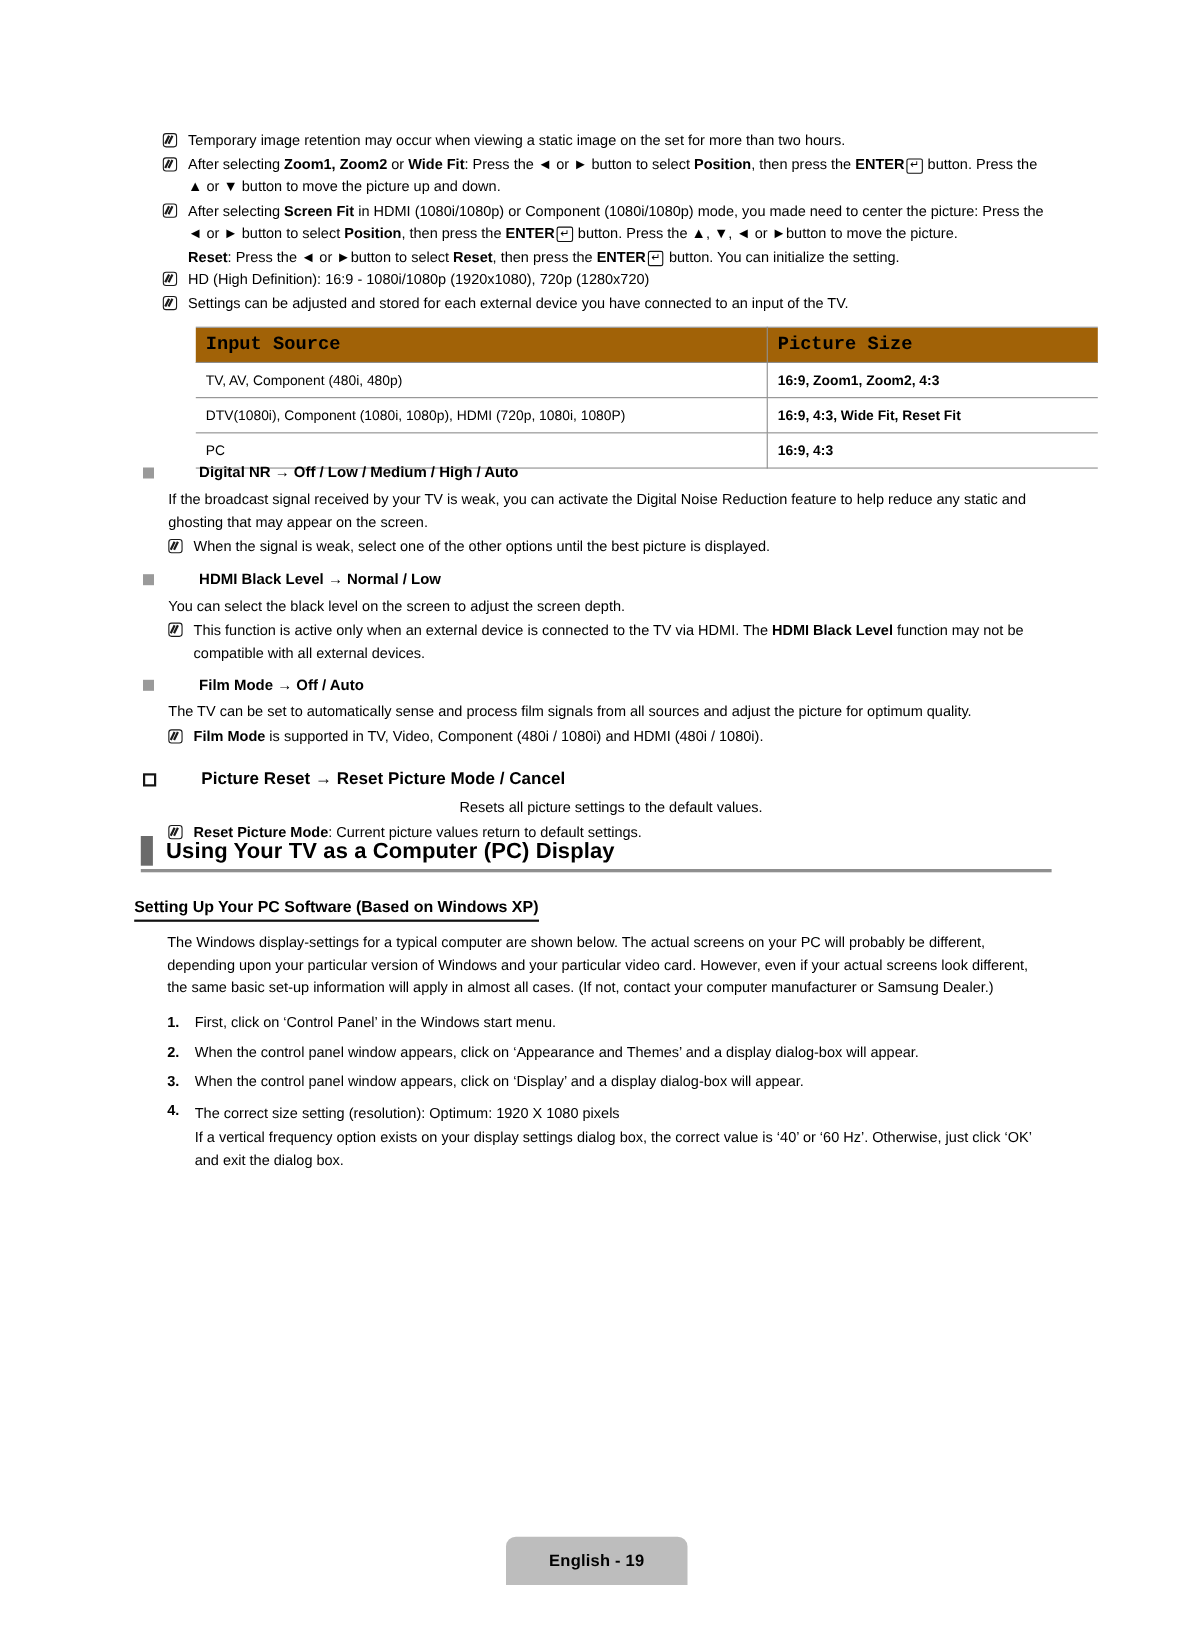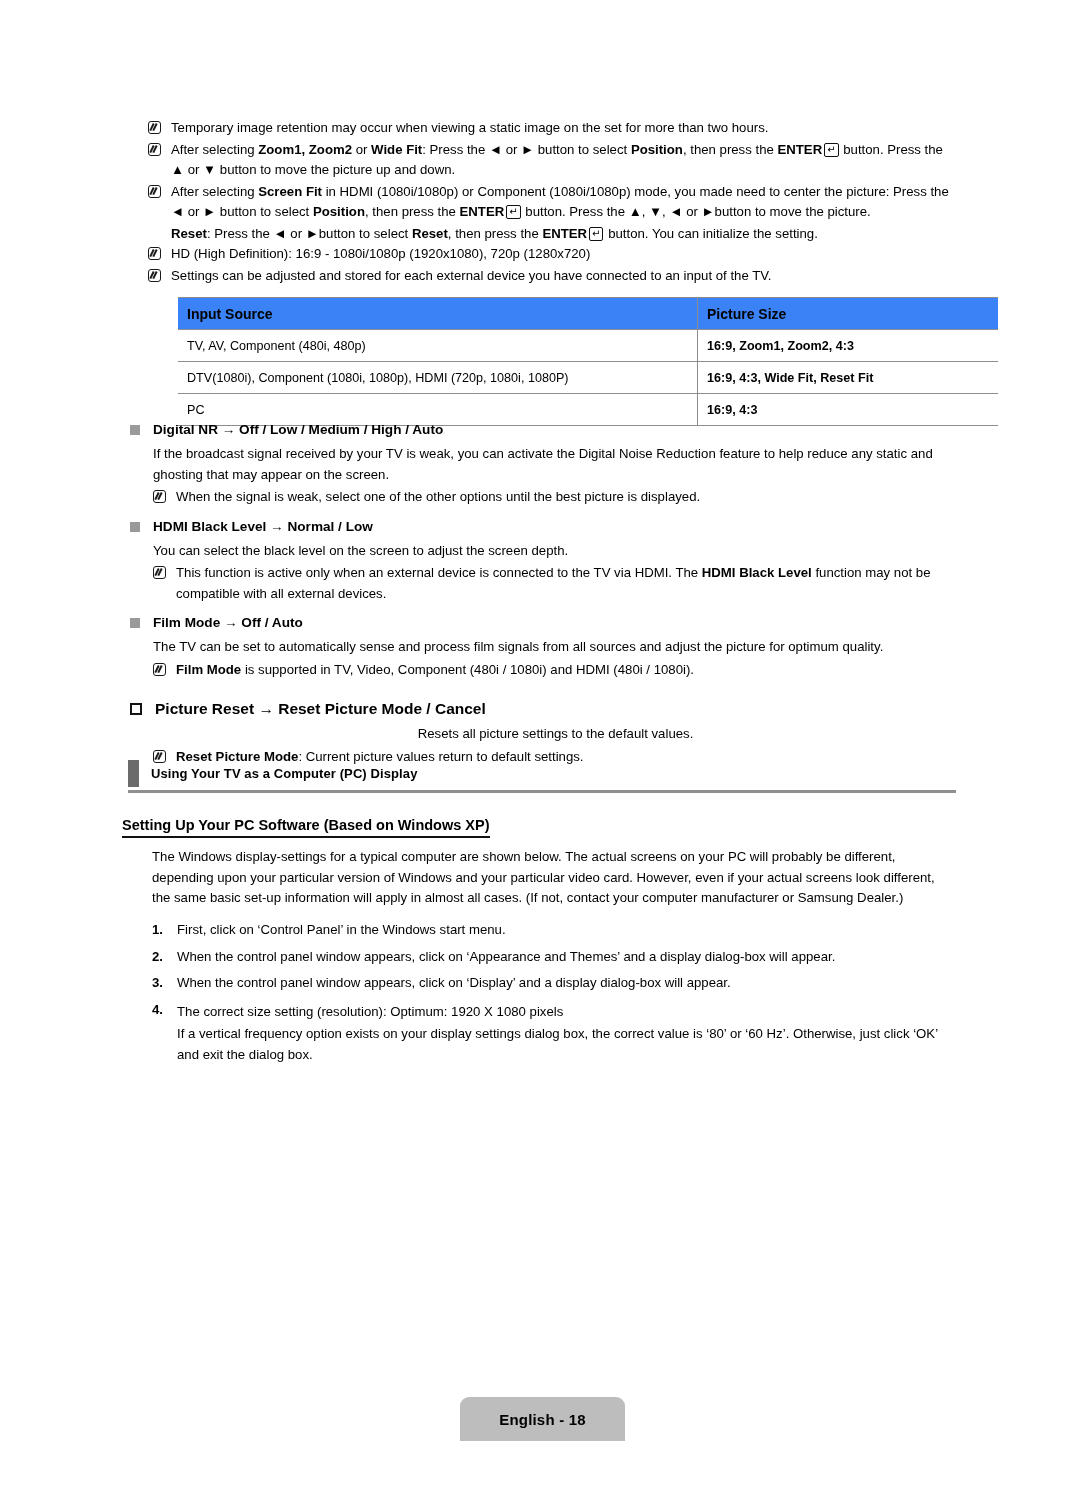--- a/index.html
+++ b/index.html
@@ -129,10 +129,11 @@
     height: 21px;
   }
   .spec-table thead th {
-    background: #3b82f6;
-    font-weight: bold;
-    font-size: 14px;
+    background: #a16207;
+    font-weight: bold;
+    font-size: 17px;
     border-top: 1.2px solid #8d8d8d;
+    font-family: Liberation Mono, monospace;
   }
   .spec-table .col-a { width: 502px; border-right: 1.2px solid #8d8d8d; }
   .spec-table .col-b { width: 283px; }

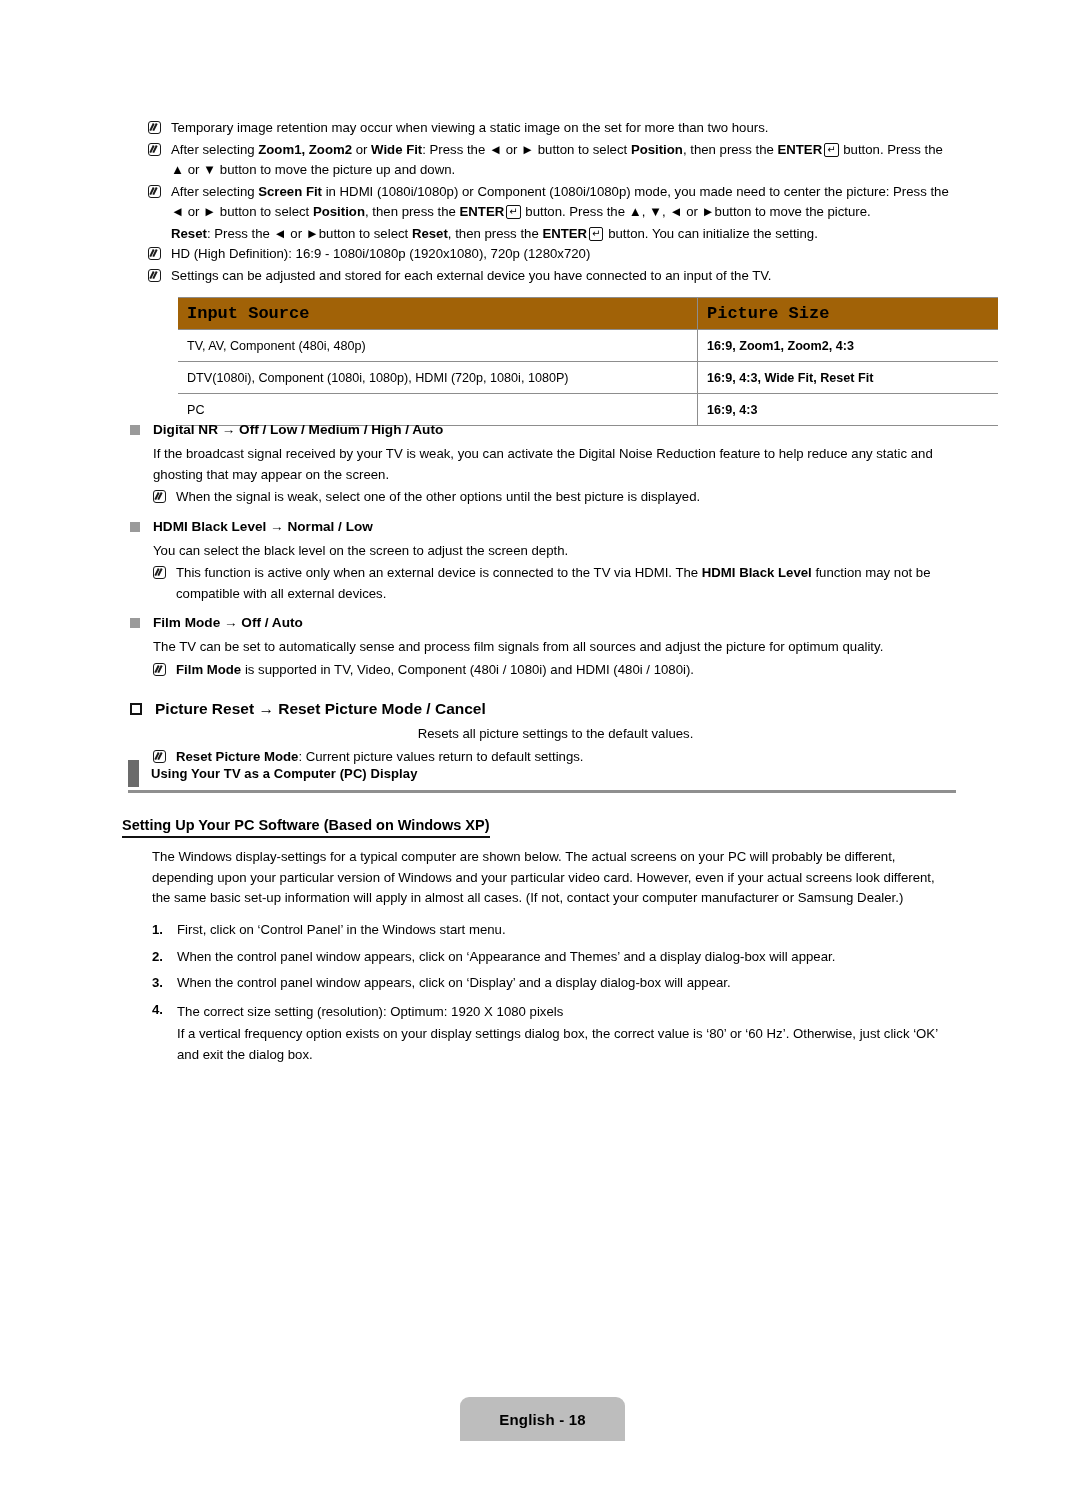--- a/index.html
+++ b/index.html
@@ -72,6 +72,7 @@
   .sec-row {
     display: flex;
     align-items: flex-start;
+    gap: 28px;
   }
   .sq-gray {
     flex: 0 0 auto;

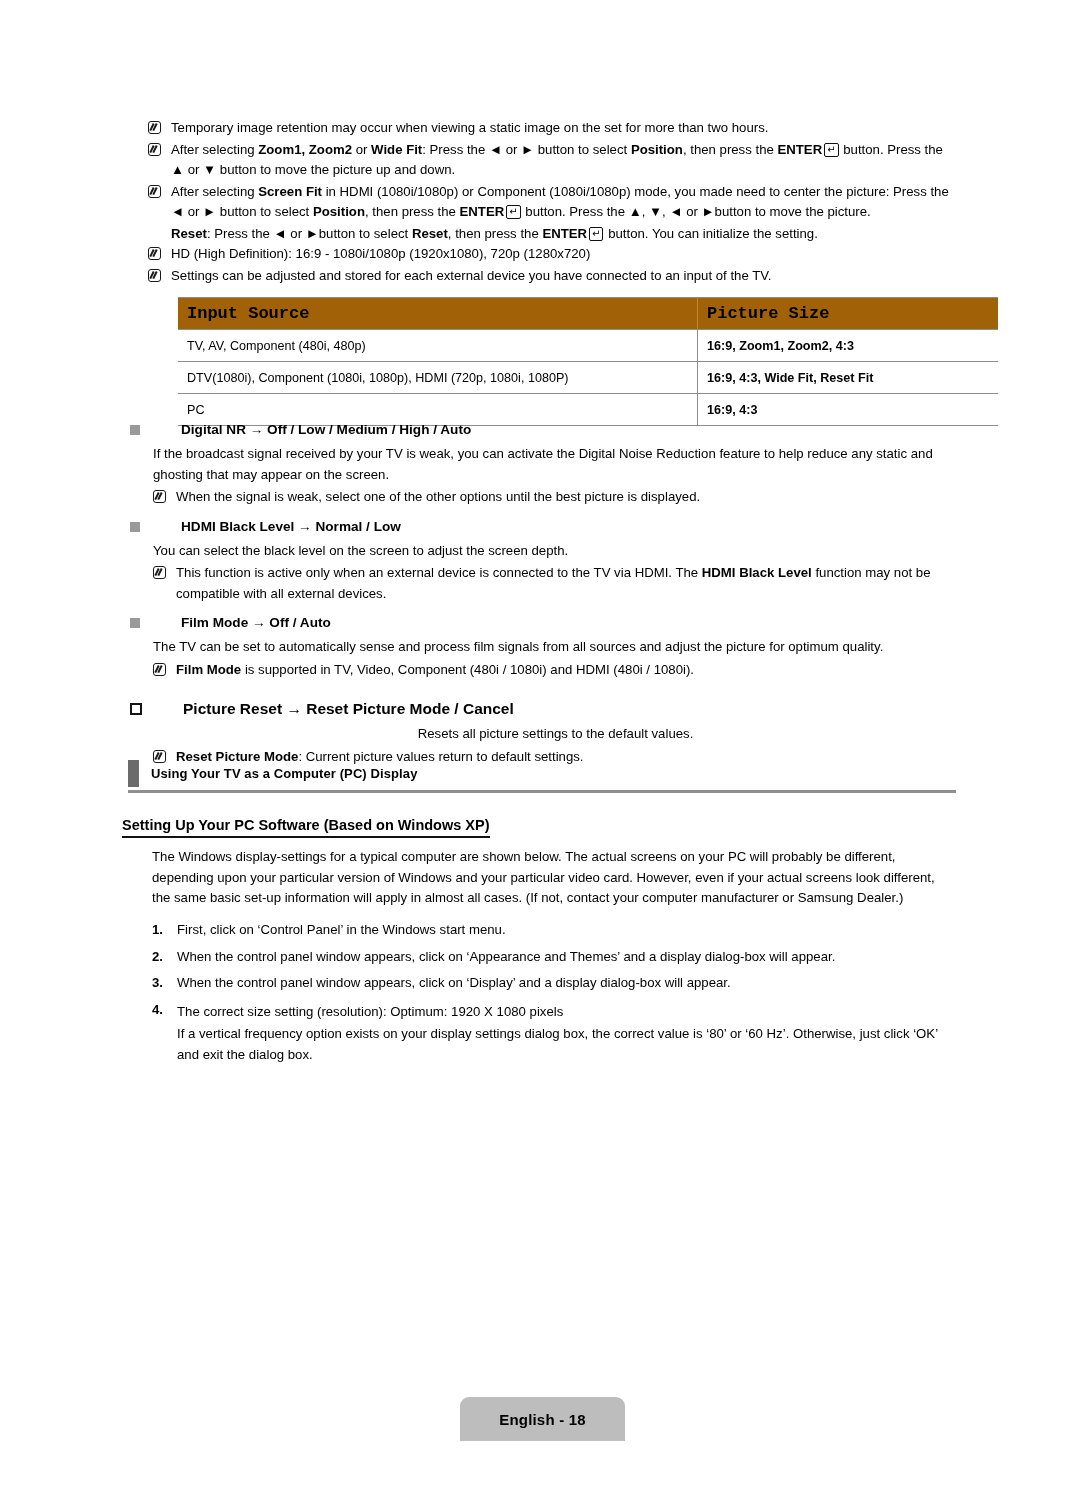--- a/index.html
+++ b/index.html
@@ -155,7 +155,7 @@
     flex: 0 0 auto;
   }
   .big-heading-text {
-    font-size: 13px;
+    font-size: 20px;
     font-weight: bold;
     letter-spacing: 0.1px;
     line-height: 26px;

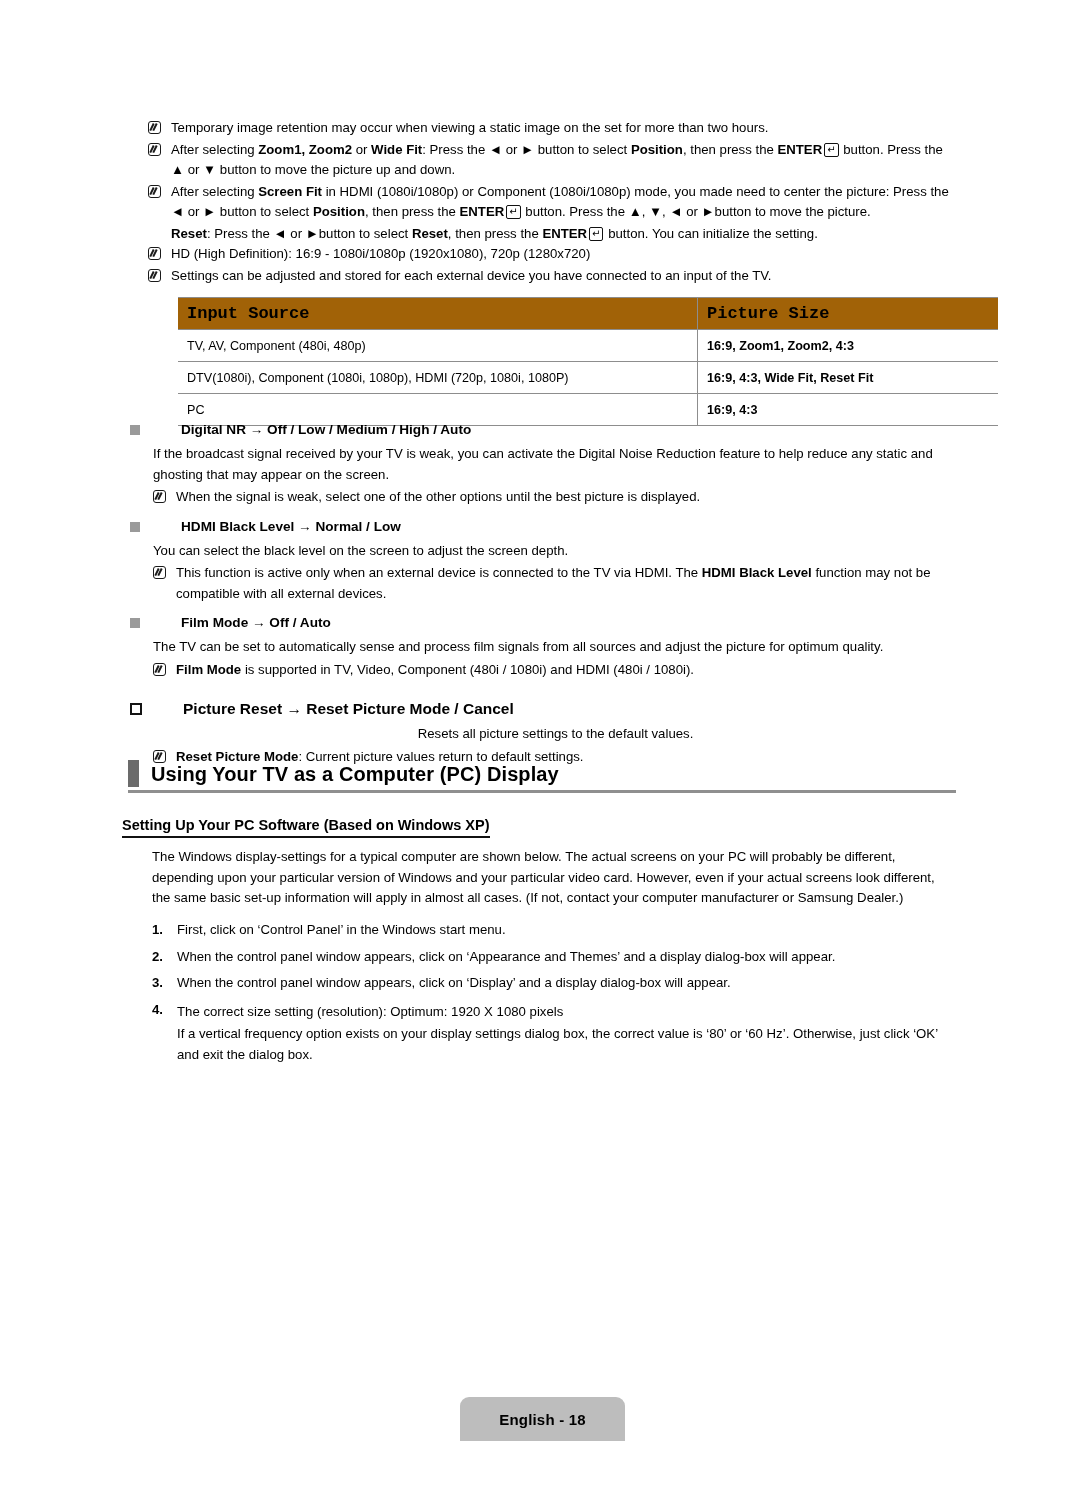--- a/index.html
+++ b/index.html
@@ -354,7 +354,7 @@
           <div class="ol-num">4.</div>
           <div class="ol-body">
             <div class="body-text" style="margin-top: 2px;">The correct size setting (resolution): Optimum: 1920 X 1080 pixels</div>
-            <div class="body-text" style="margin-top: 2px;">If a vertical frequency option exists on your display settings dialog box, the correct value is ‘80’ or ‘60 Hz’. Otherwise, just click ‘OK’ and exit the dialog box.</div>
+            <div class="body-text" style="margin-top: 2px;">If a vertical frequency option exists on your display settings dialog box, the correct value is ‘40’ or ‘60 Hz’. Otherwise, just click ‘OK’ and exit the dialog box.</div>
           </div>
         </div>
       </div>

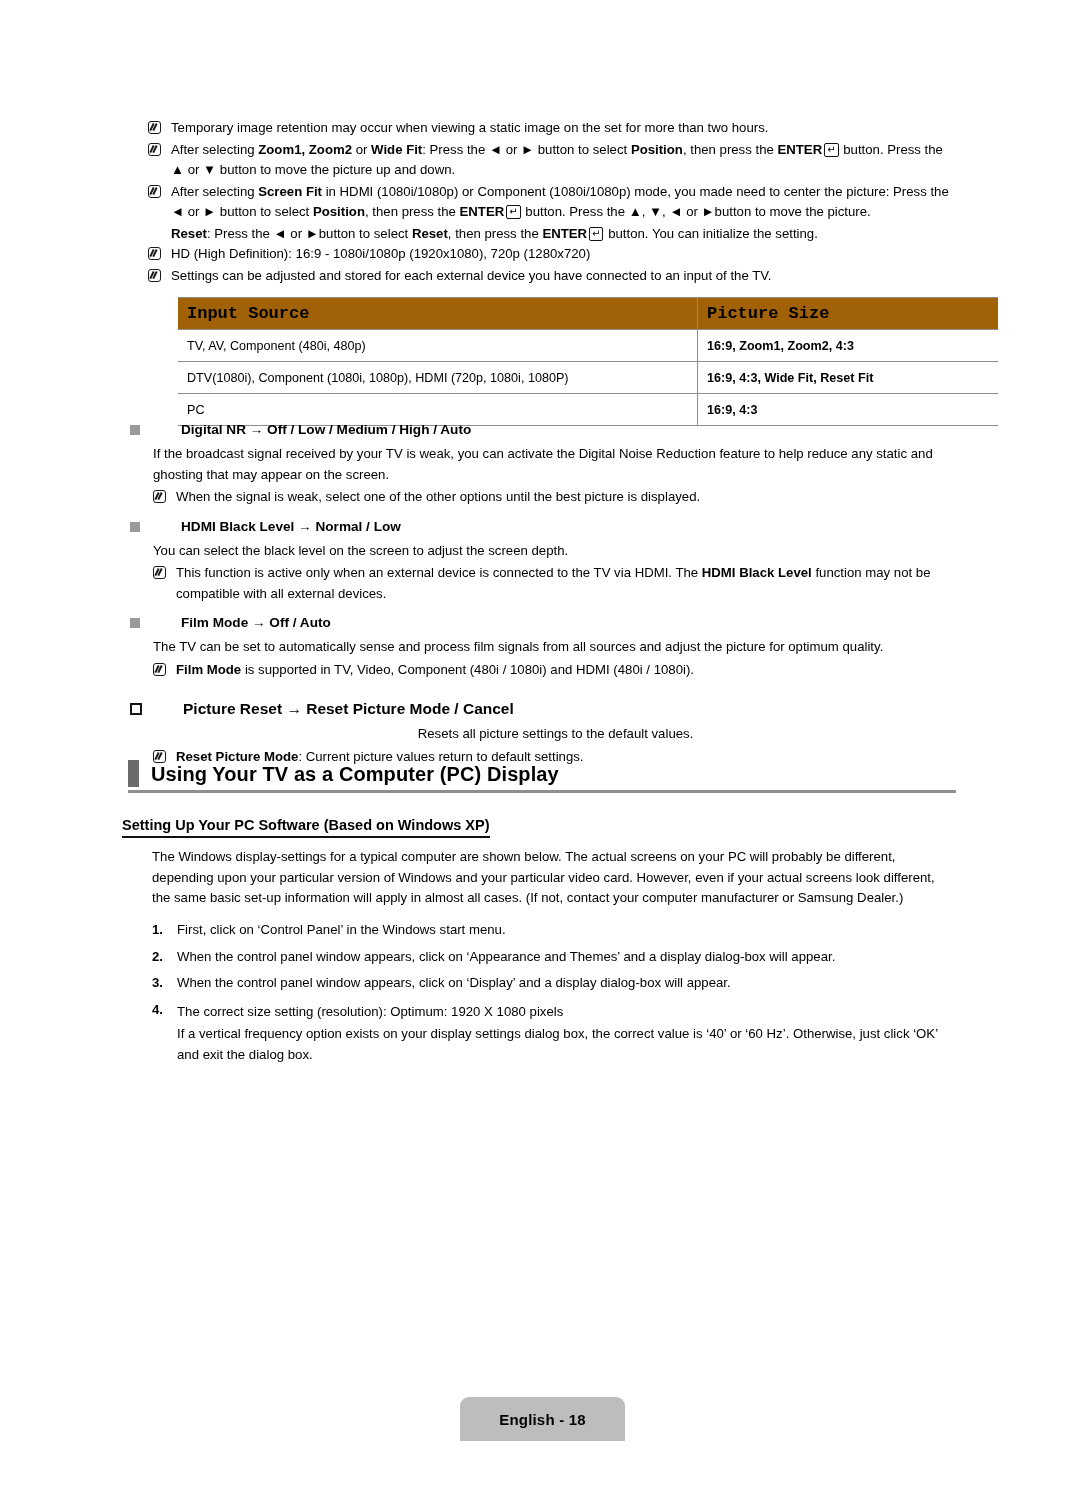--- a/index.html
+++ b/index.html
@@ -361,7 +361,7 @@
   </div>
 
   <div class="footer-badge">
-    <span>English - 18</span>
+    <span>English - 19</span>
   </div>
 
 </div>

